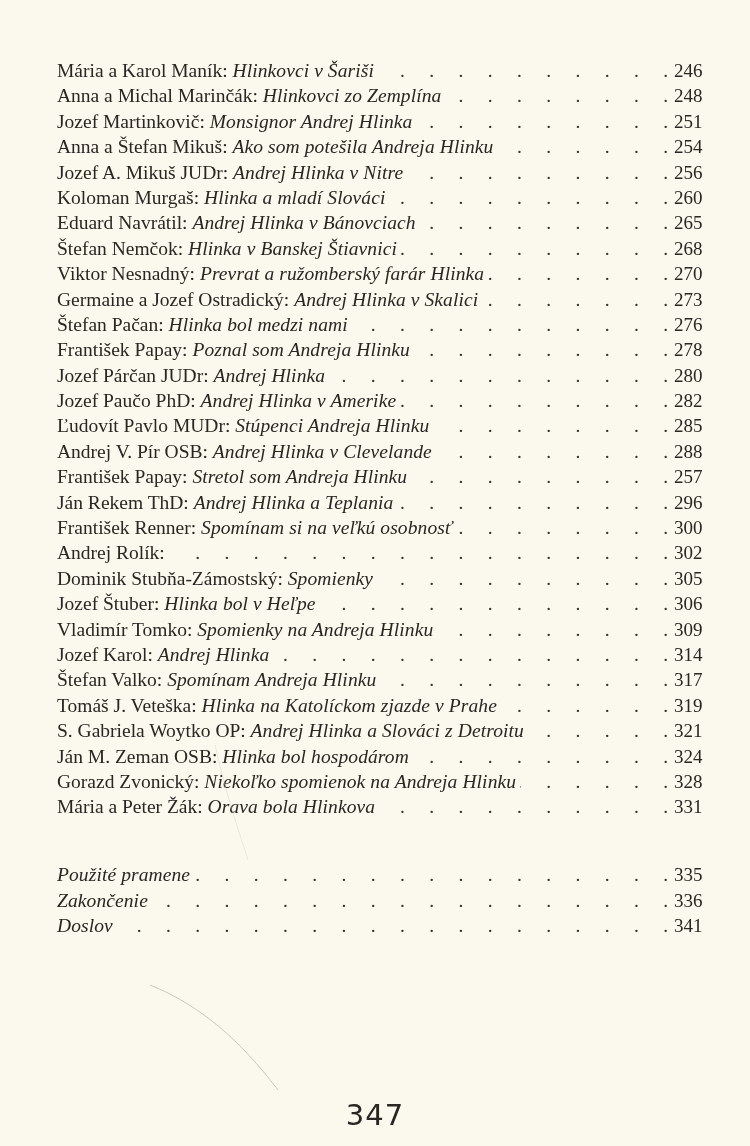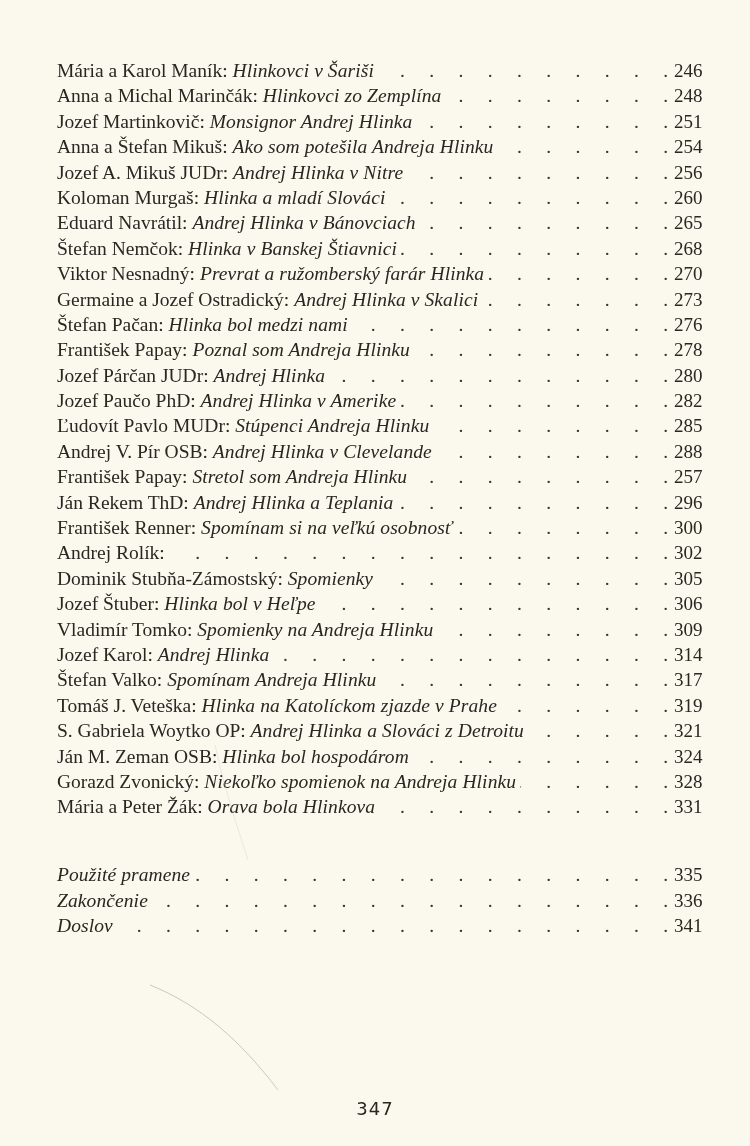--- a/index.html
+++ b/index.html
@@ -57,7 +57,7 @@
       top: 1098px;
       text-align: center;
       font-family: "DejaVu Sans", sans-serif;
-      font-size: 18px;
+      font-size: 29px;
       color: #2a2622;
       letter-spacing: 1px;
     }

